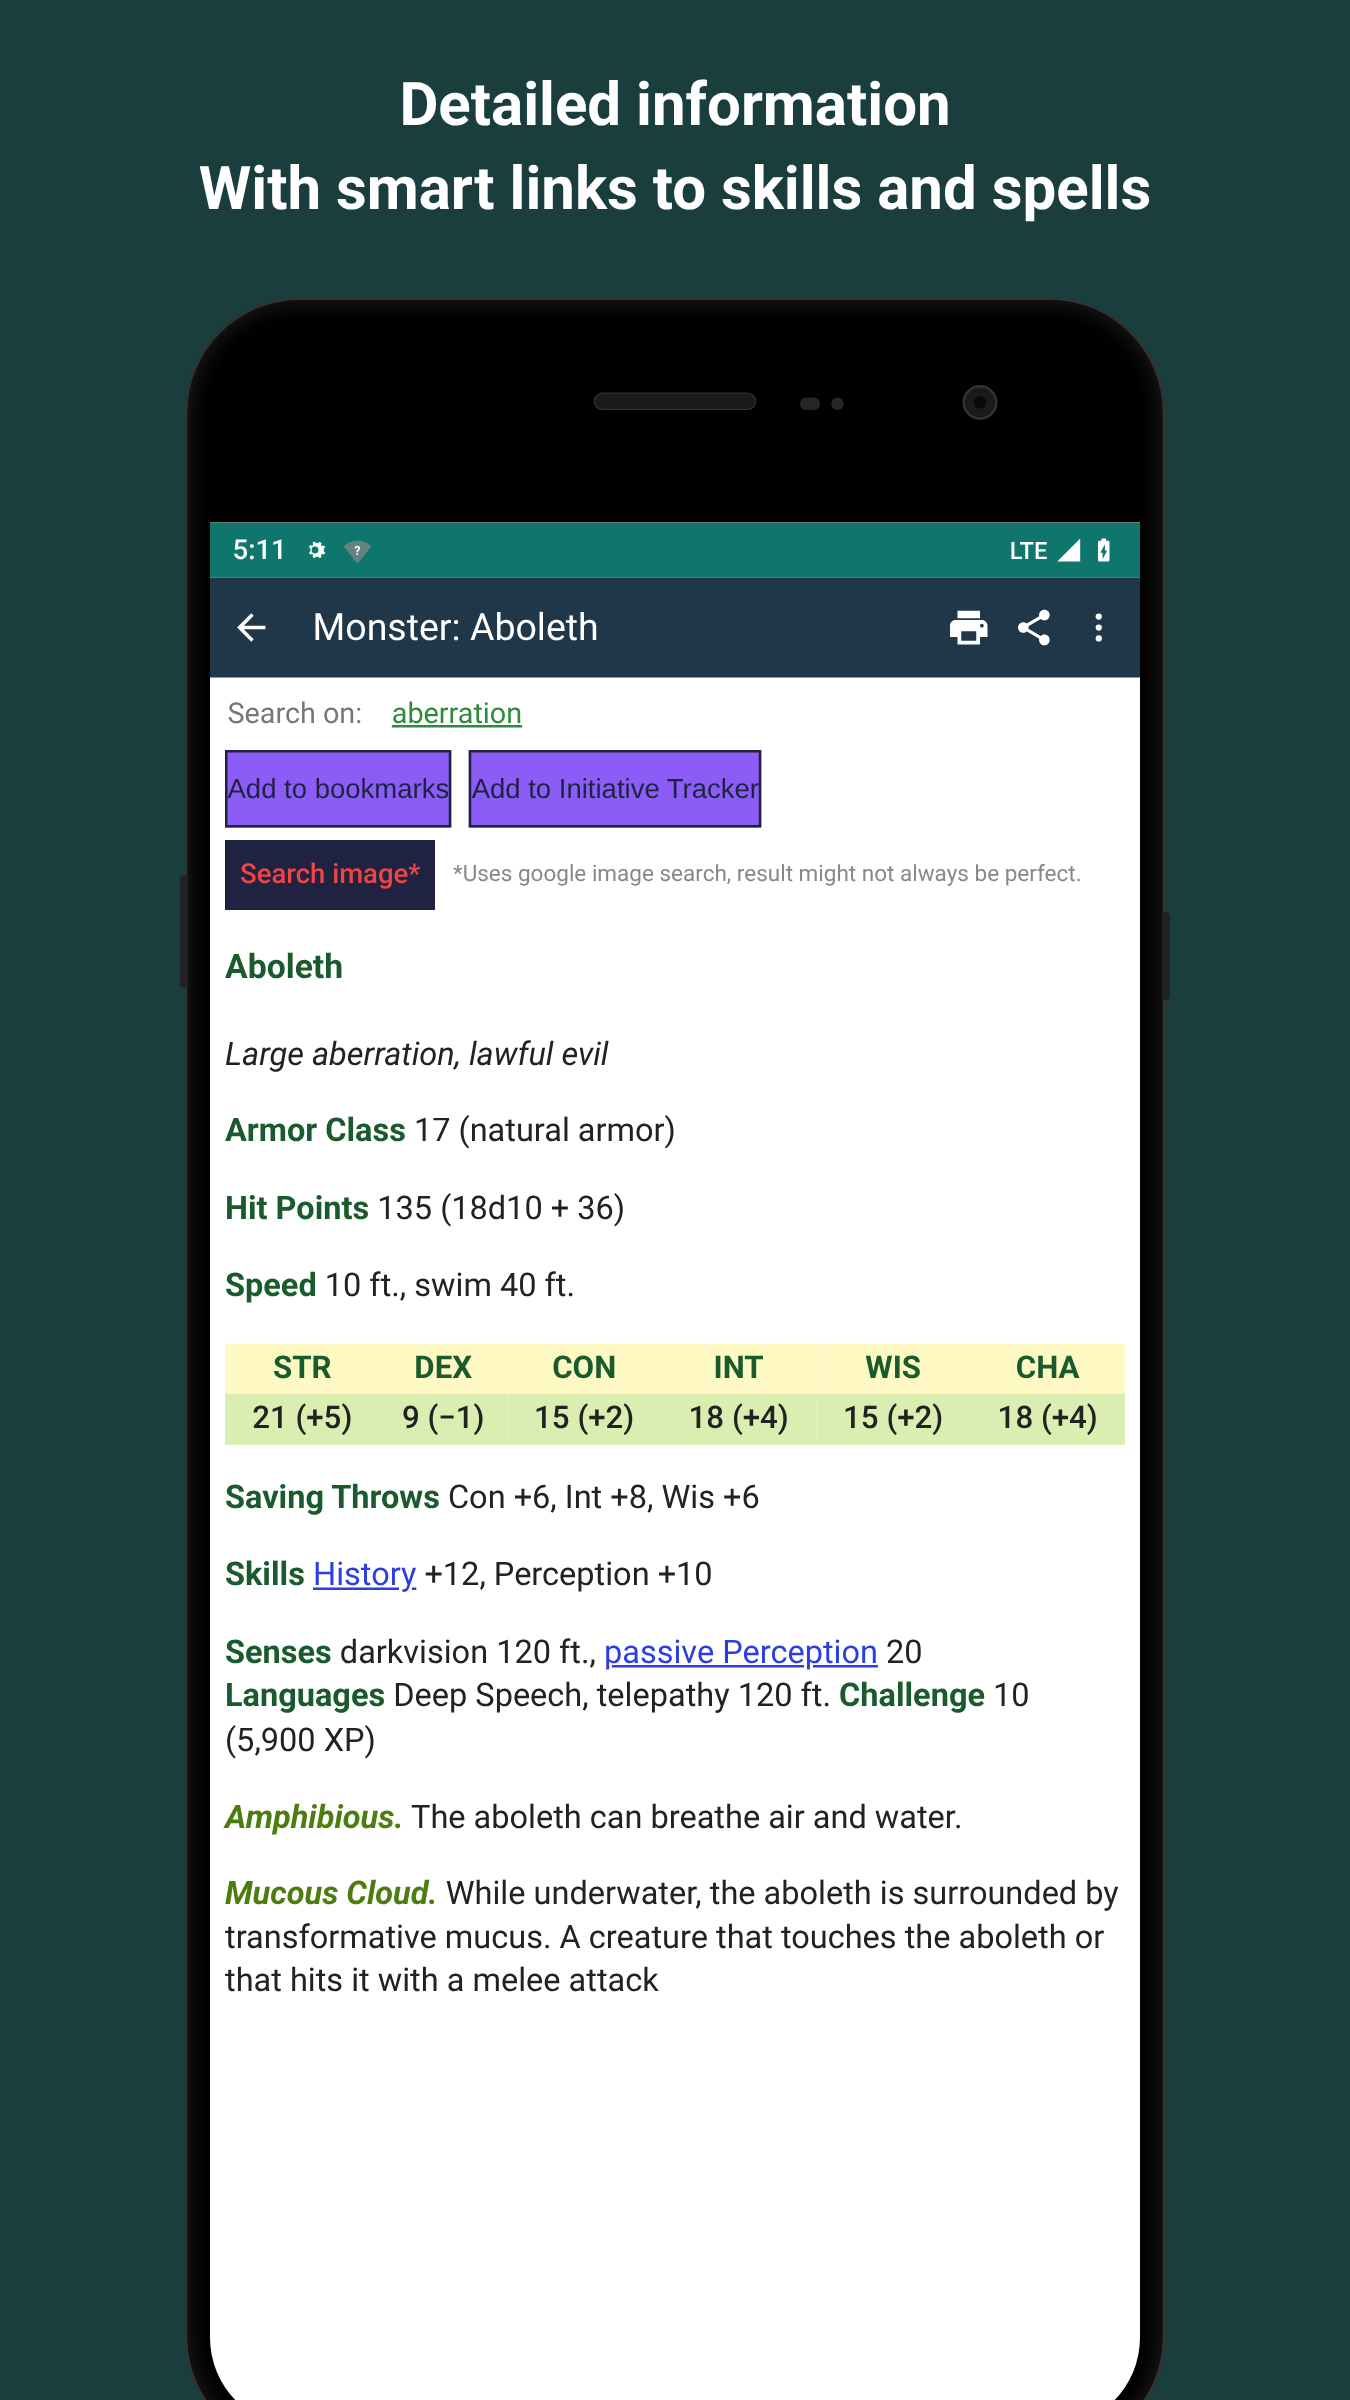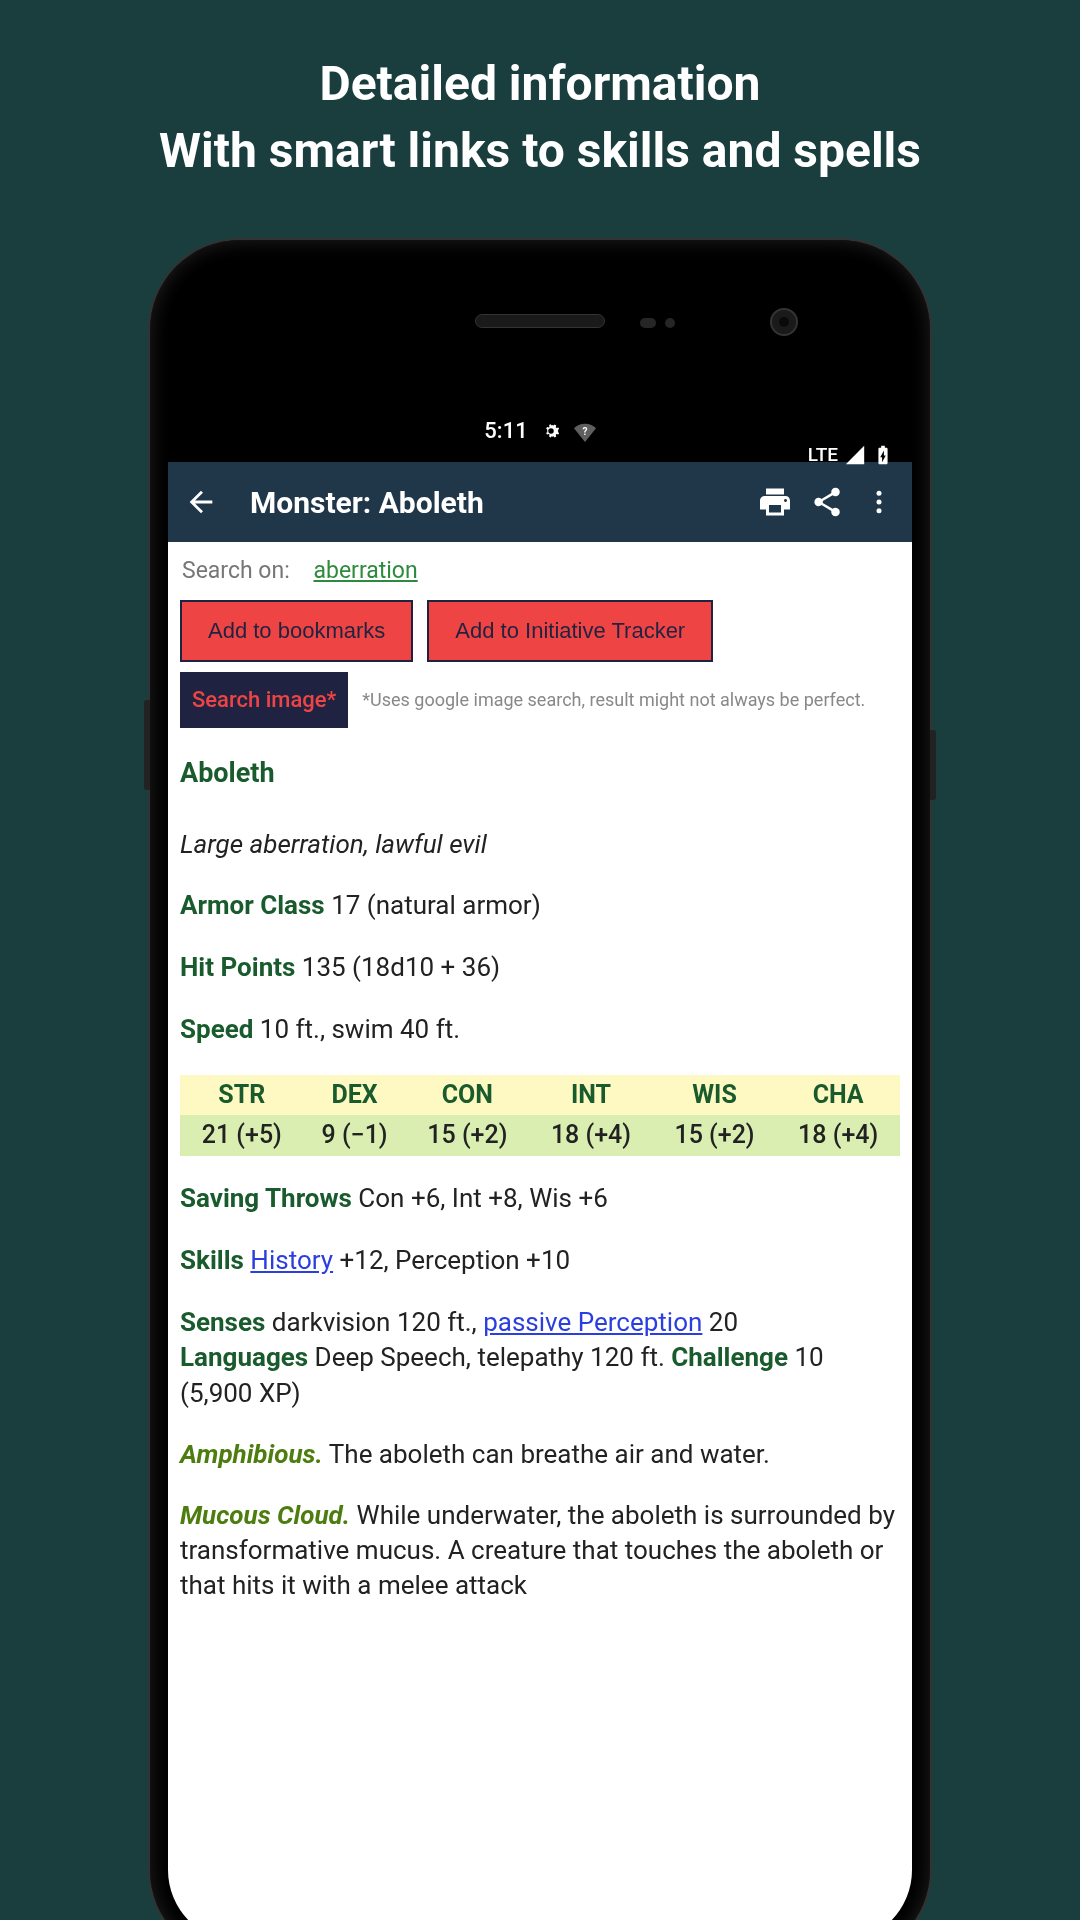--- a/index.html
+++ b/index.html
@@ -58,7 +58,7 @@
     overflow: hidden;
   }
   .statusbar {
-    background: #000000;
+    background: #0f766e;
     color: #fff;
     height: 44px;
     display: flex;
@@ -66,7 +66,6 @@
     padding: 0 18px;
     font-size: 22px;
     font-weight: 500;
-    flex-direction: column;
   }
   .statusbar .sb-left { display:flex; align-items:center; gap:12px; }
   .statusbar .sb-right { margin-left:auto; display:flex; align-items:center; gap:6px; font-size:19px; }

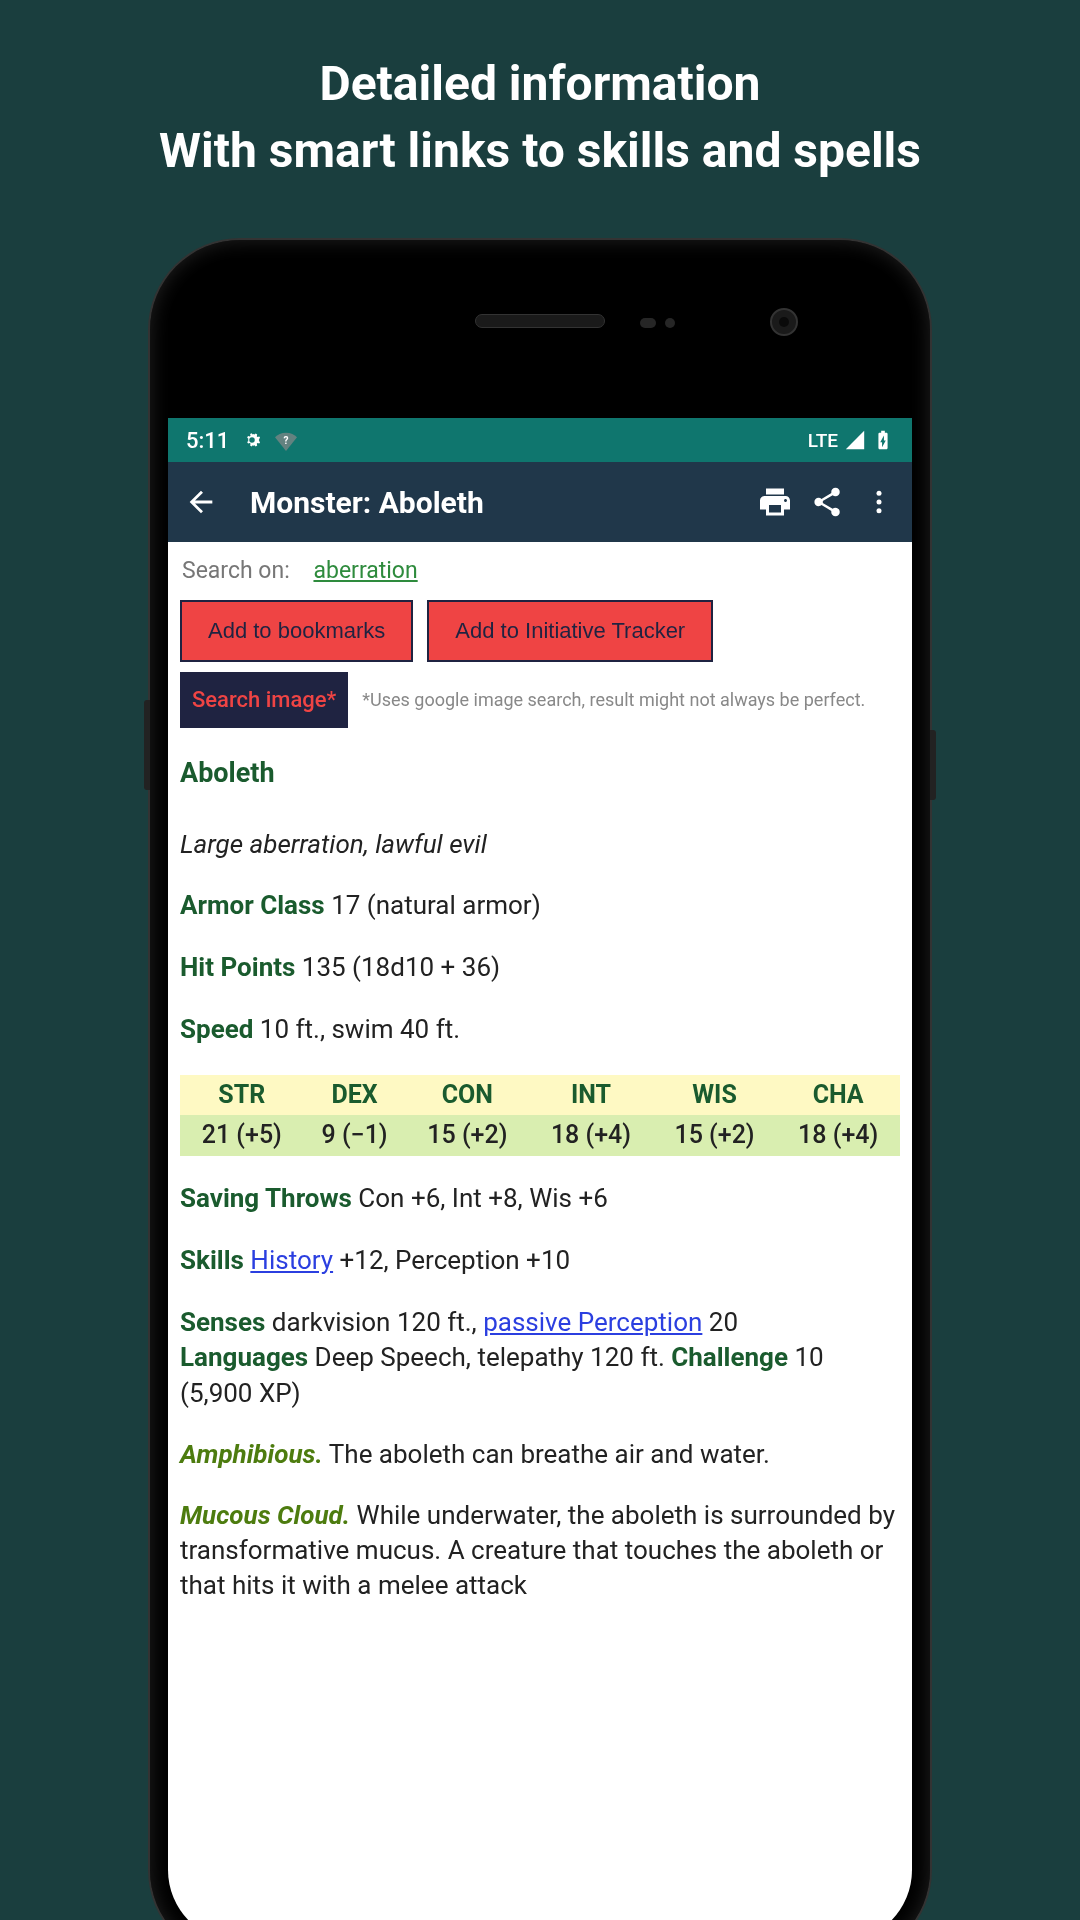--- a/index.html
+++ b/index.html
@@ -79,7 +79,7 @@
     padding: 0 14px;
     gap: 14px;
   }
-  .appbar-title { font-size: 30px; font-weight: 700; flex:1; margin-left:16px;}
+  .appbar-title { font-size: 30px; font-weight: 400; flex:1; margin-left:16px;}
   .ab-icon { width:38px; height:38px; display:flex; align-items:center; justify-content:center; cursor:pointer;}
   .content {
     padding: 14px 12px 0;

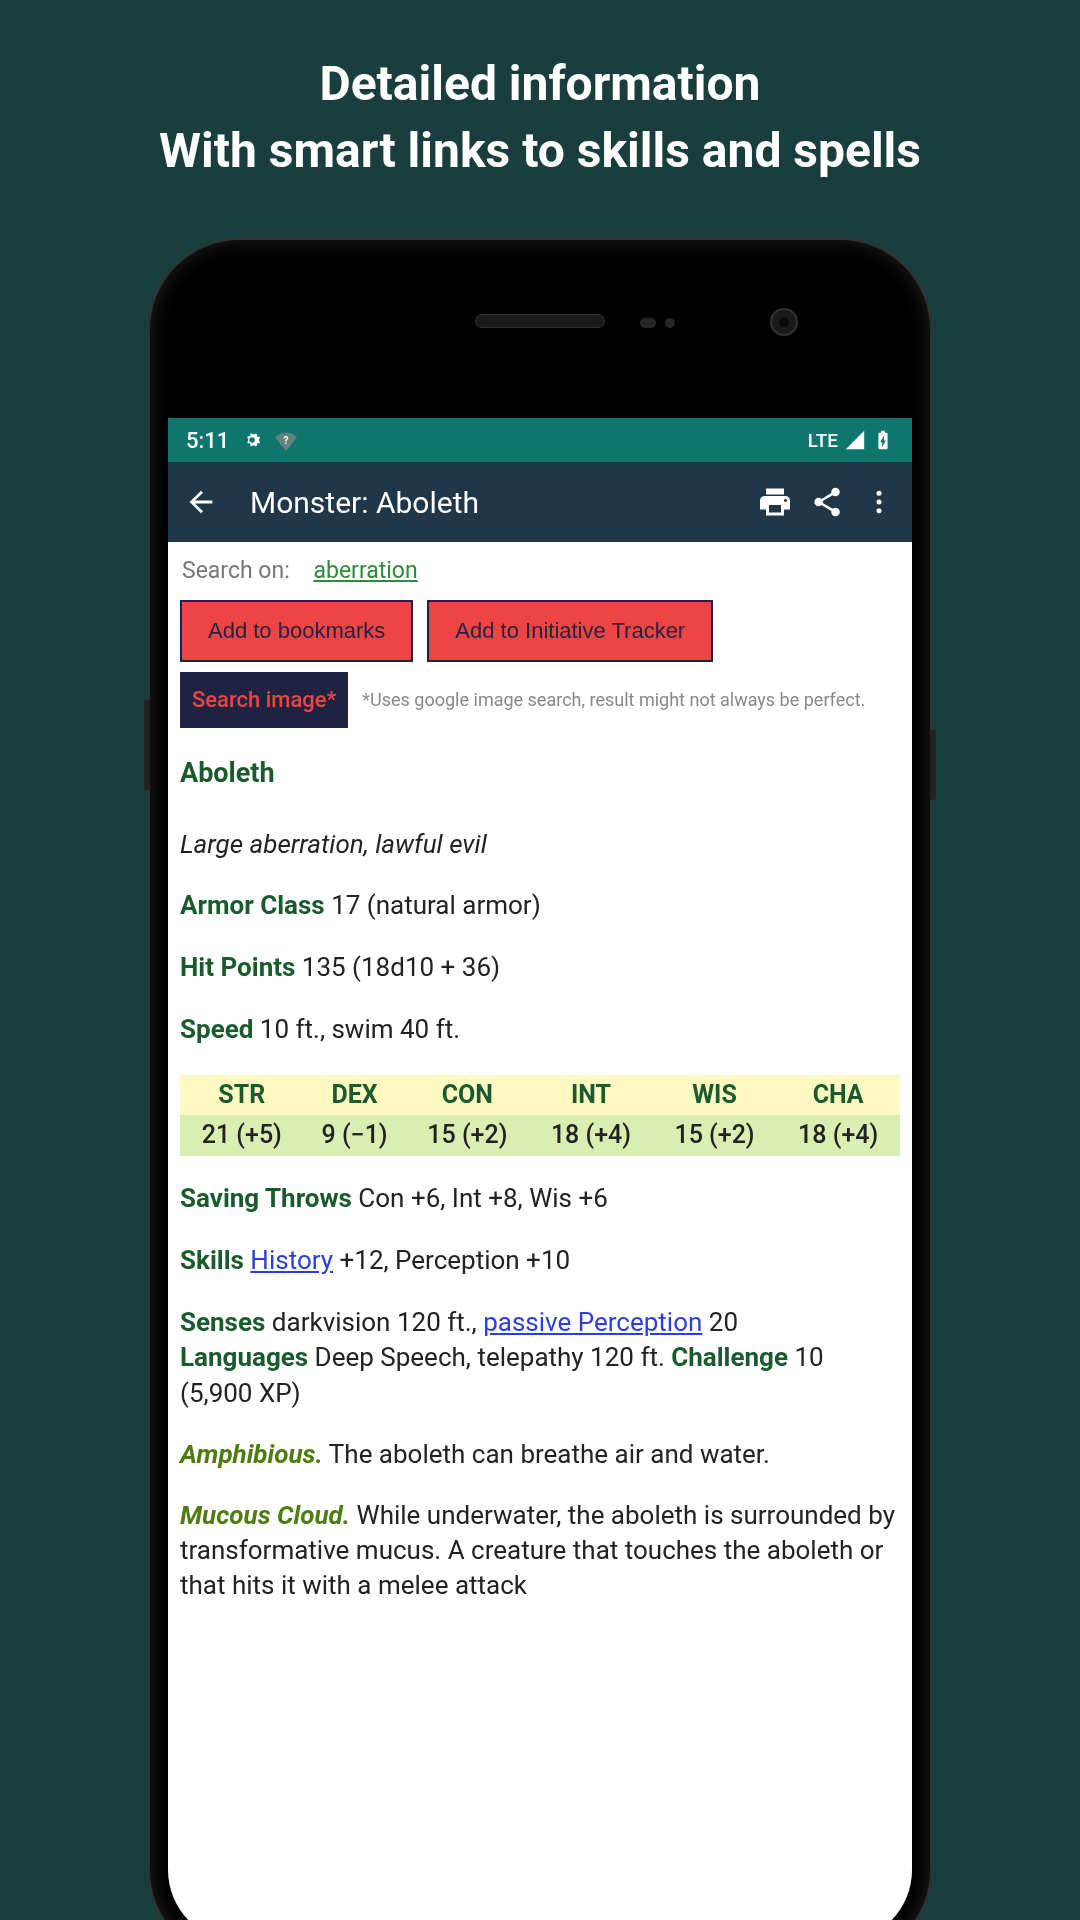--- a/index.html
+++ b/index.html
@@ -92,9 +92,9 @@
   .btn-row { display:flex; gap:14px; margin: 6px 0 10px; }
   .btn {
     border: 2px solid #1f2341;
-    background:#ef4444;
+    background:#8b5cf6;
     color:#1f2341;
-    padding: 16px 26px;
+    padding: 16px 0;
     font-size: 22px;
     font-weight:500;
     cursor:pointer;

